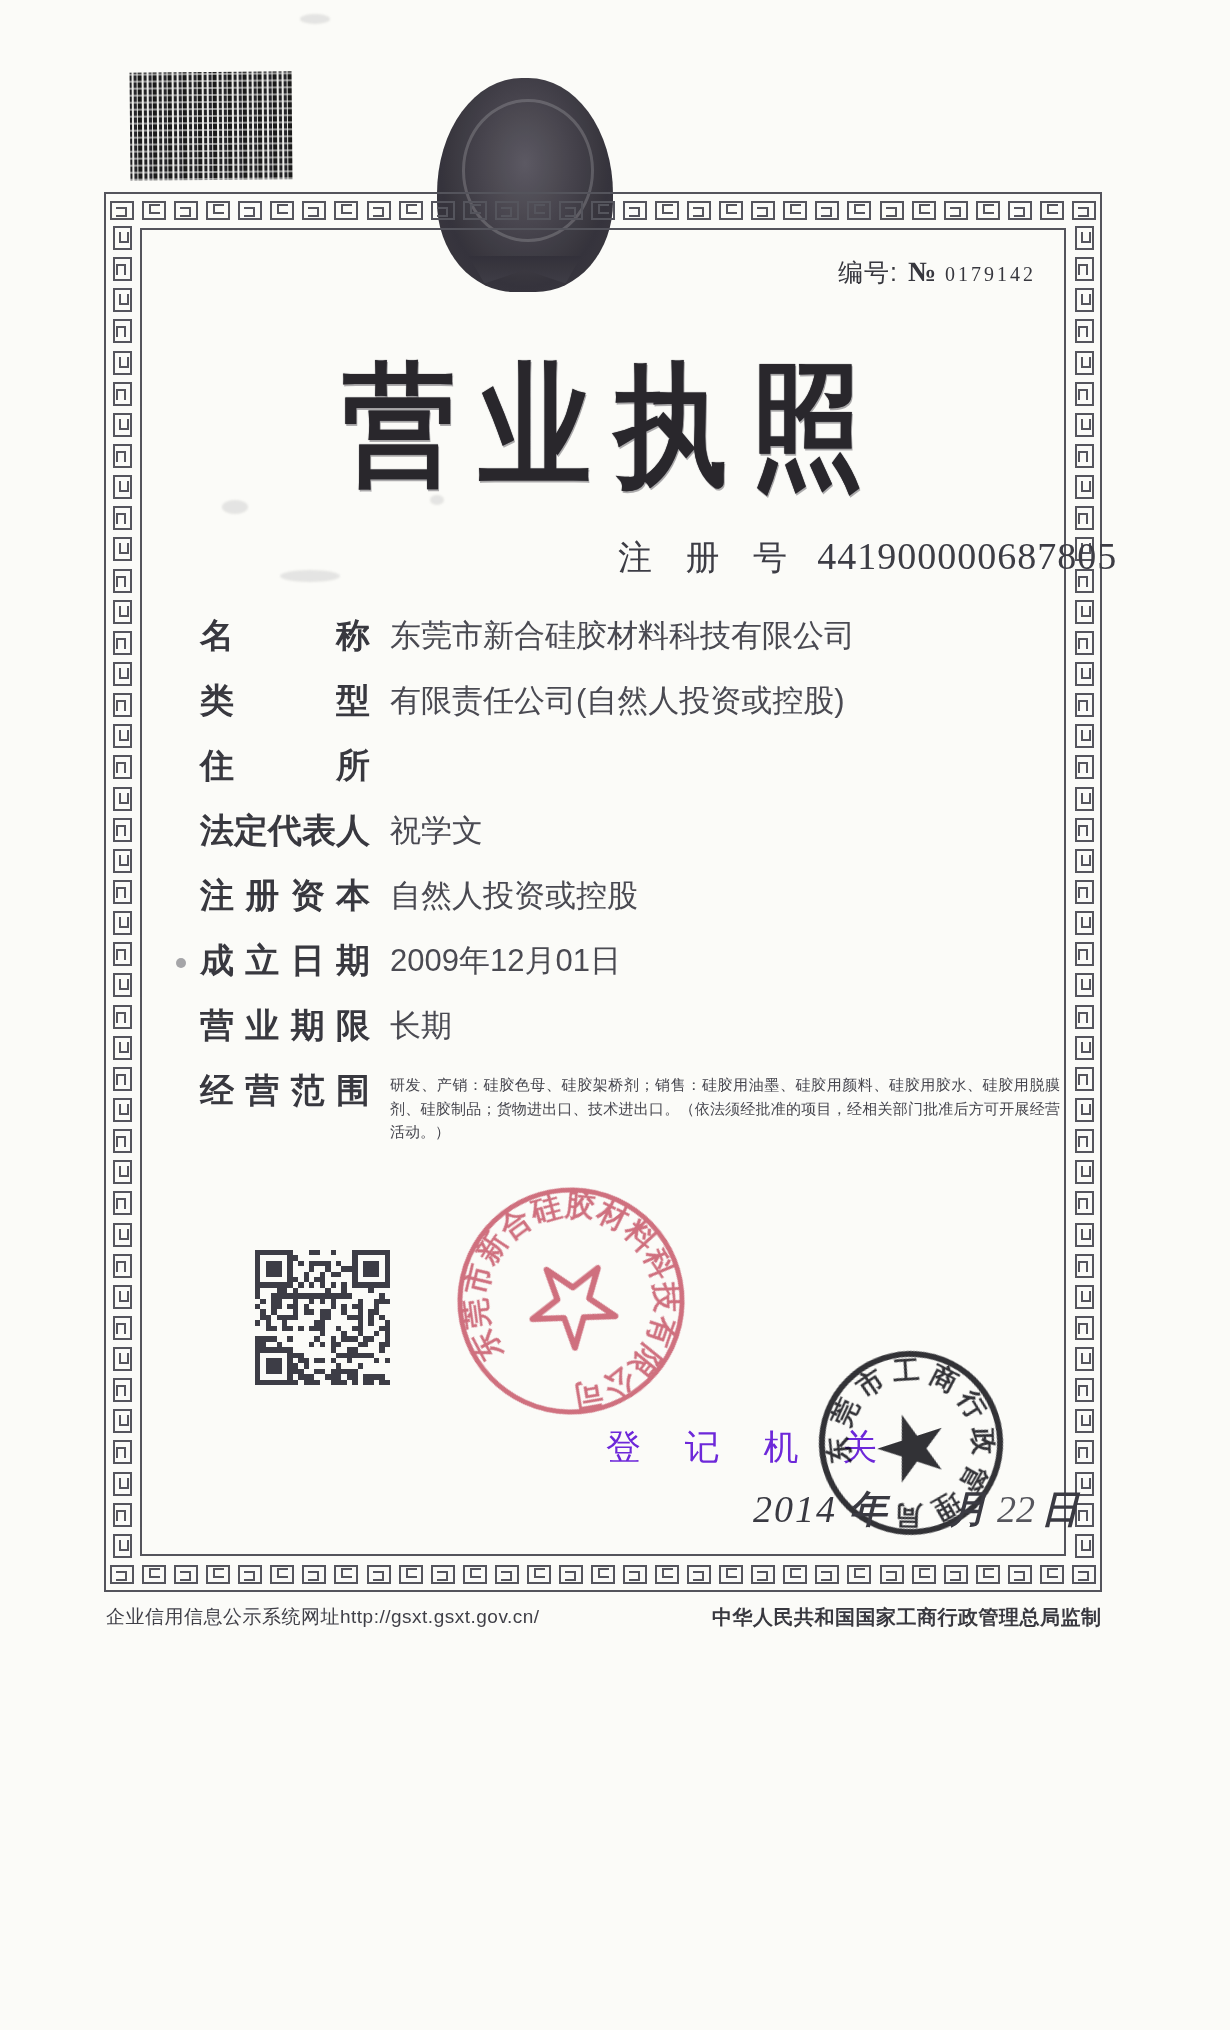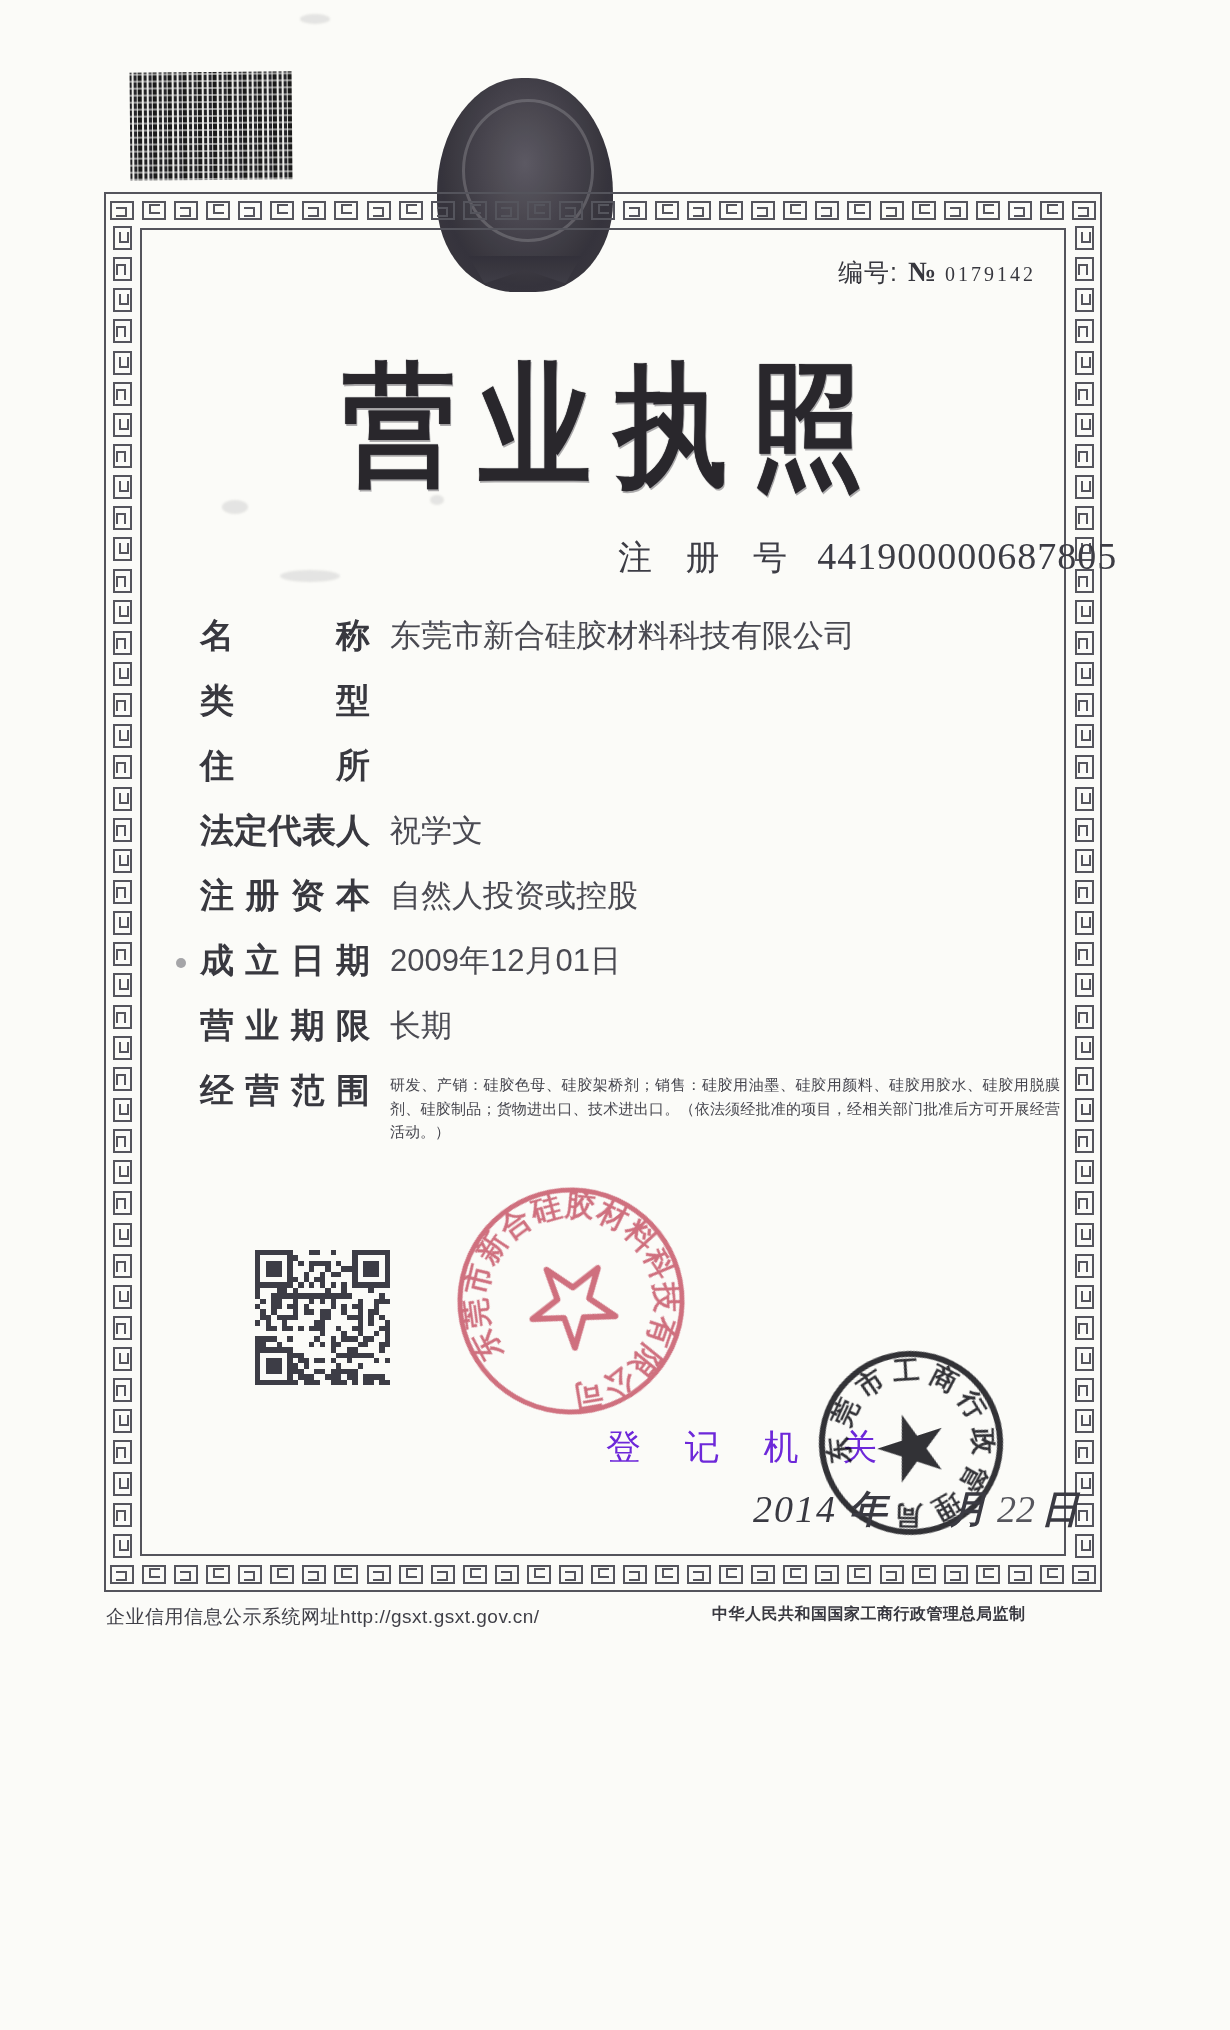--- a/index.html
+++ b/index.html
@@ -608,6 +608,7 @@
         <span>类</span>
         <span>型</span>
       </div>
+    <div class="f-value">有限责任公司(自然人投资或控股)</div>
   </div>
   <div class="frow" style="top:748px">
     <div class="f-label">

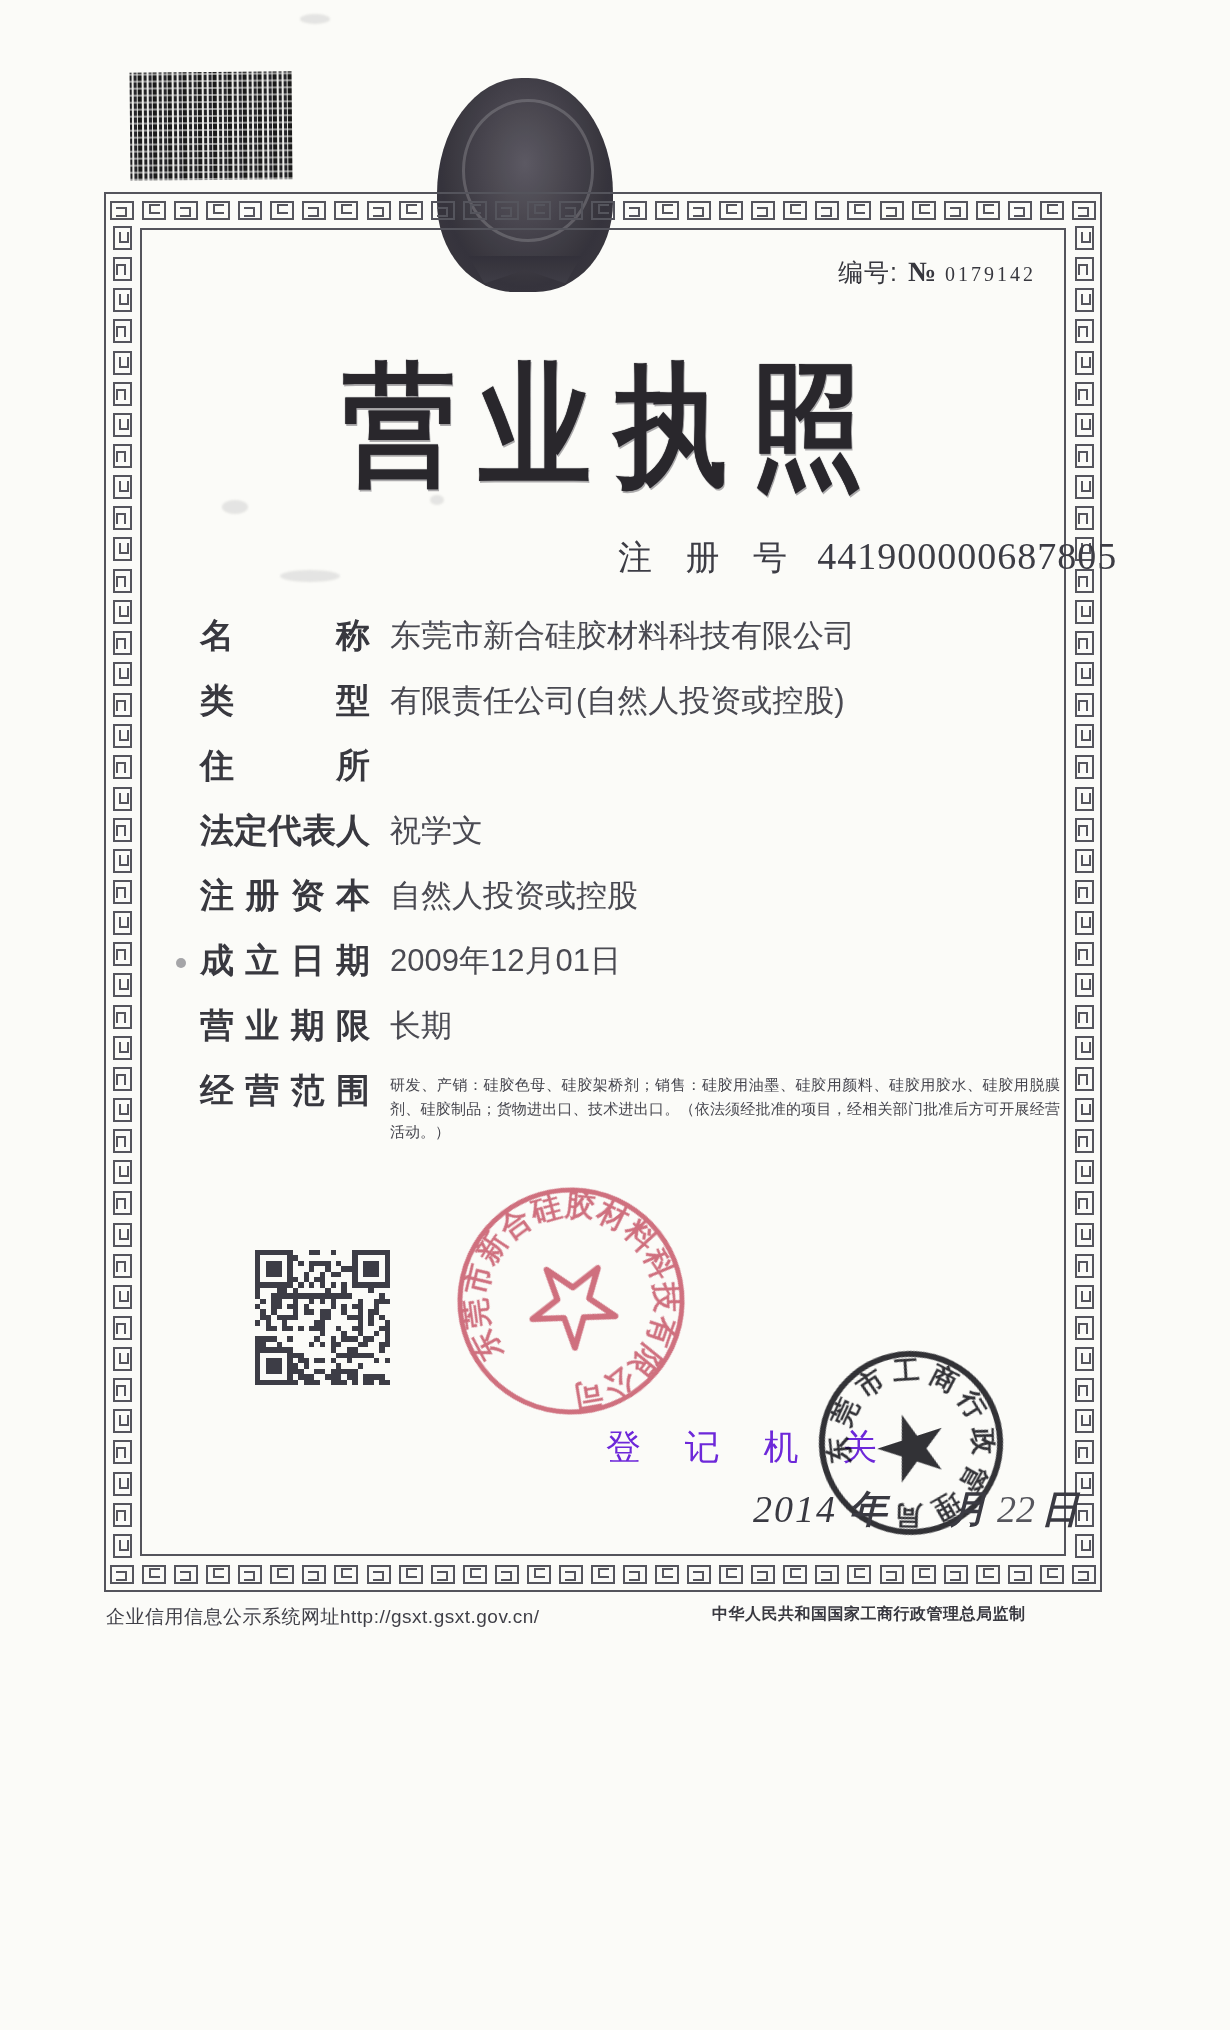--- a/index.html
+++ b/index.html
@@ -103,7 +103,7 @@
 
   
   .footer-left{position:absolute;left:106px;top:1604px;font-size:19px;color:#3f3f47;letter-spacing:.5px;}
-  .footer-right{position:absolute;left:712px;top:1604px;font-size:16px;color:#38383f;letter-spacing:.5px;font-weight:600;}
+  .footer-right{position:absolute;left:712px;top:1604px;font-size:20px;color:#38383f;letter-spacing:.5px;font-weight:600;}
 
   
   .smudge{position:absolute;background:rgba(90,90,100,.14);border-radius:50%;filter:blur(1px);}

